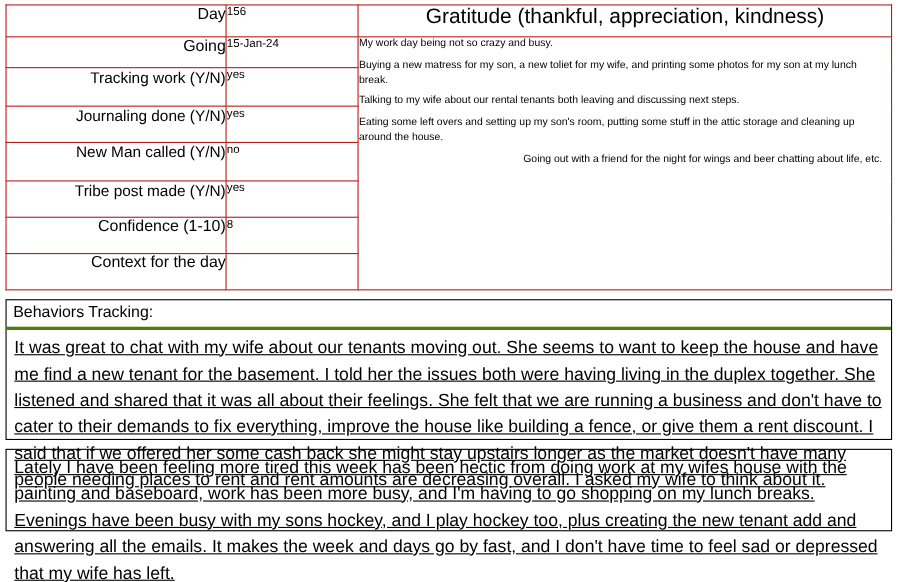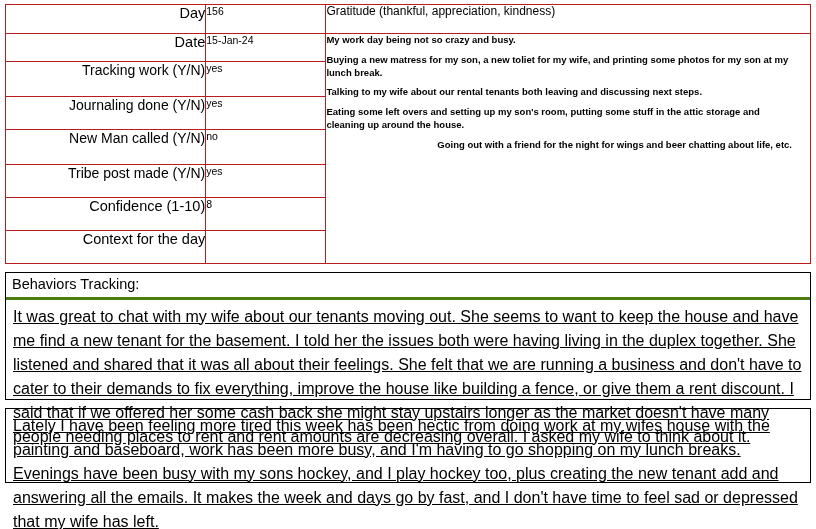--- a/index.html
+++ b/index.html
@@ -52,7 +52,8 @@
     line-height: 1.15;
   }
   .grat-head {
-    font-size: 12px;
+    text-align: center;
+    font-size: 19px;
     padding: 4px 4px 3px 4px;
     line-height: 1.15;
     margin-top: 24px;

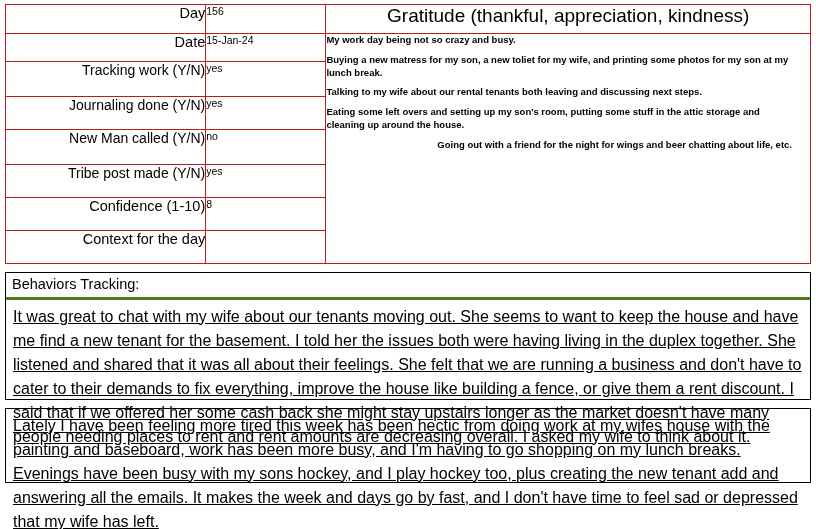--- a/index.html
+++ b/index.html
@@ -122,7 +122,7 @@
         <td class="grat-head" rowspan="1">Gratitude (thankful, appreciation, kindness)</td>
       </tr>
       <tr class="r-date">
-        <td class="lbl">Date</td>
+        <td class="lbl">Going</td>
         <td class="val">15-Jan-24</td>
         <td class="grat-cell" rowspan="7">
           <p class="grat-item">My work day being not so crazy and busy.</p>

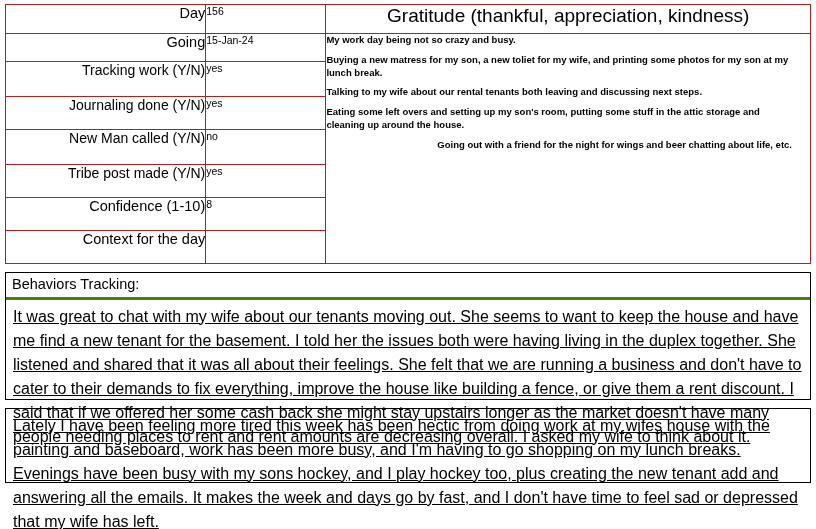--- a/index.html
+++ b/index.html
@@ -65,8 +65,7 @@
     vertical-align: top;
   }
   .grat-item {
-    margin: 0 18px 7px 0;
-    font-weight: bold;
+    margin: 0 8px 7px 0;
   }
   .grat-item:last-child { margin-bottom: 0; text-align: right; }
 

